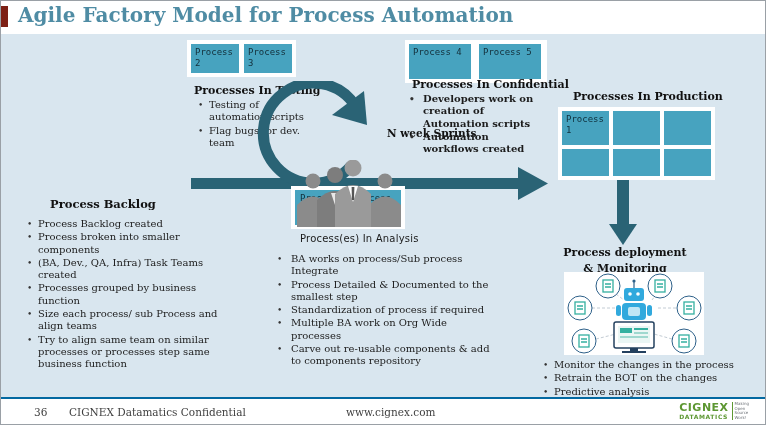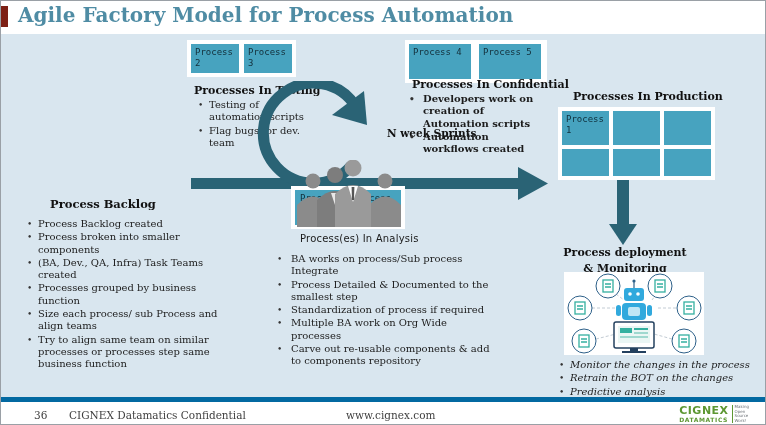--- a/index.html
+++ b/index.html
@@ -177,7 +177,7 @@
         <rect x="58" y="79" width="24" height="2" fill="#24415f"></rect>
       </svg>
     </div>
-    <ul class="abs bullets" style="left:556px;top:325px;width:210px;font-style:italic;">
+    <ul class="abs bullets" style="left:540px;top:325px;width:210px;">
       <li>Monitor the changes in the process</li>
       <li>Retrain the BOT on the changes</li>
       <li>Predictive analysis</li>

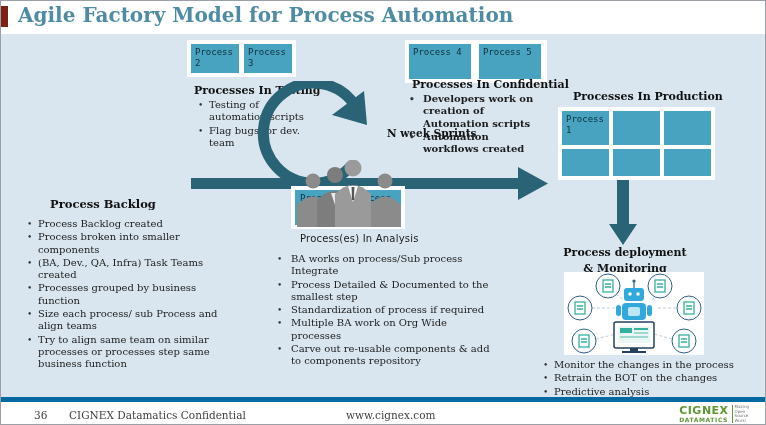--- a/index.html
+++ b/index.html
@@ -60,7 +60,7 @@
   .illus{left:563px;top:238px;width:140px;height:83px;background:#ffffff;}
 
   
-  .footer{left:0;top:396px;width:766px;height:29px;background:#fff;border-top:5px solid #0369a1;box-sizing:border-box;}
+  .footer{left:0;top:396px;width:766px;height:29px;background:#fff;border-top:2px solid #0369a1;box-sizing:border-box;}
   .ftext{font-size:10.5px;color:#3f3f3f;white-space:nowrap;}
   .logo{right:18px;top:3px;display:flex;align-items:center;gap:3px;font-family:"DejaVu Sans",sans-serif;}
   .logo-name{font-size:11px;font-weight:bold;color:#5d9732;line-height:10px;letter-spacing:.5px;}

